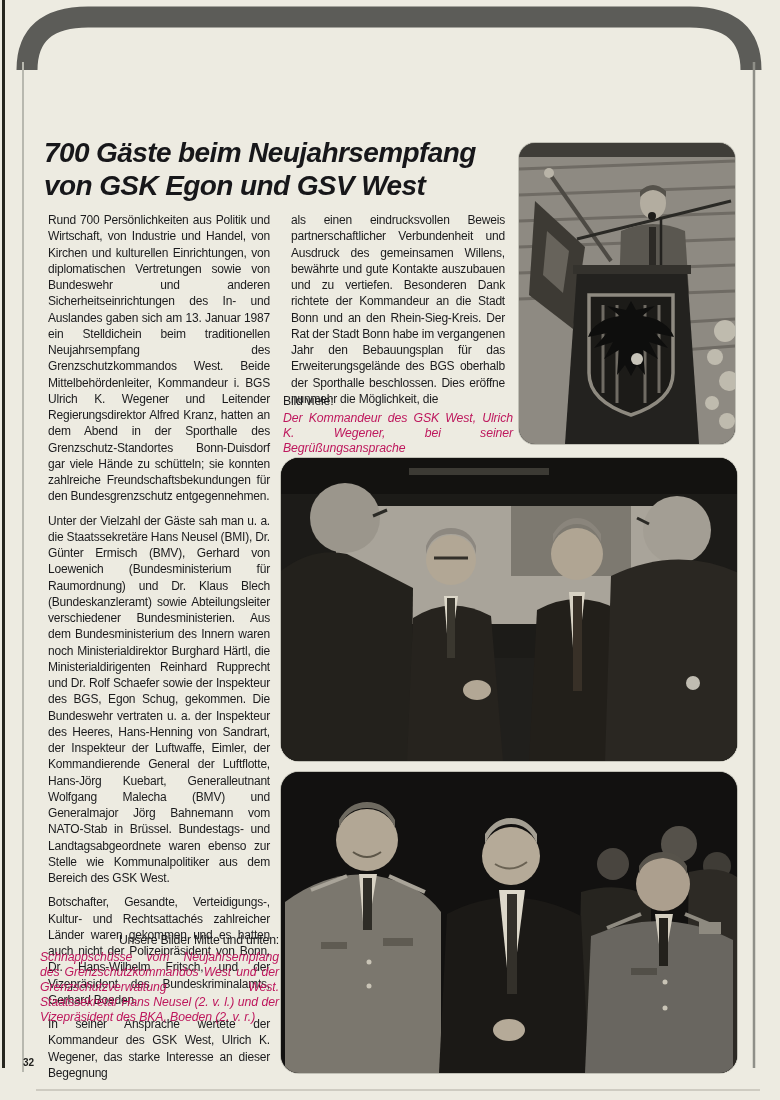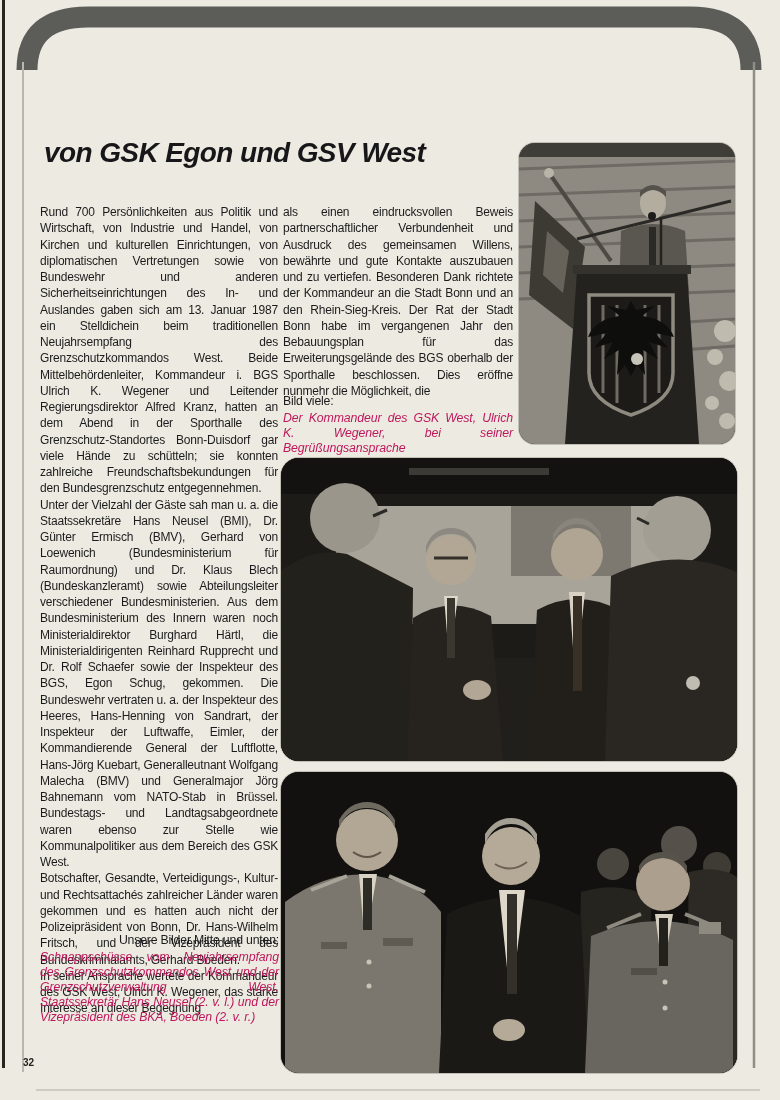--- a/index.html
+++ b/index.html
@@ -70,6 +70,7 @@
 </svg>
 
 <div class="abs title">
+  <div>700 Gäste beim Neujahrsempfang</div>
   <div>von GSK Egon und GSV West</div>
 </div>
 

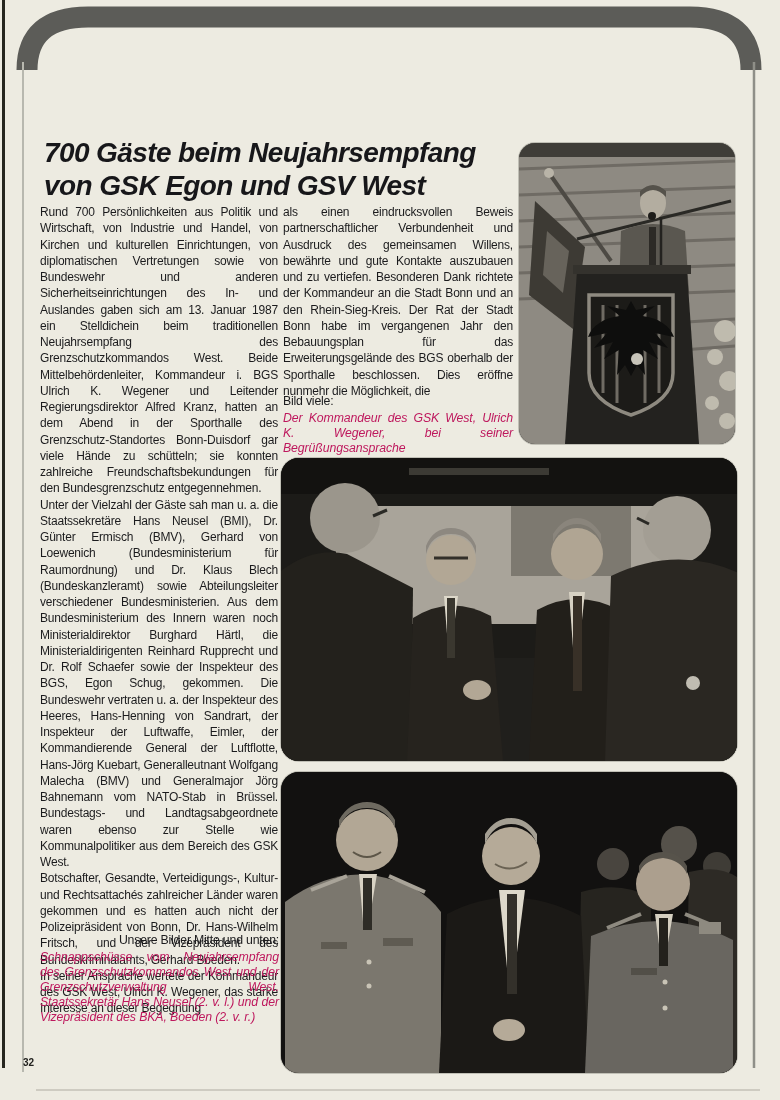--- a/index.html
+++ b/index.html
@@ -27,7 +27,7 @@
   }
   .col-left{left:40px;top:204px;width:238px;}
   .col-right{left:283px;top:204px;width:230px;}
-  .body-text p{margin:0;}
+  .body-text p{margin:8px;}
   
   .cap-label{font-size:12.3px;letter-spacing:-0.2px;color:#1b1b1d;}
   .cap-italic{

